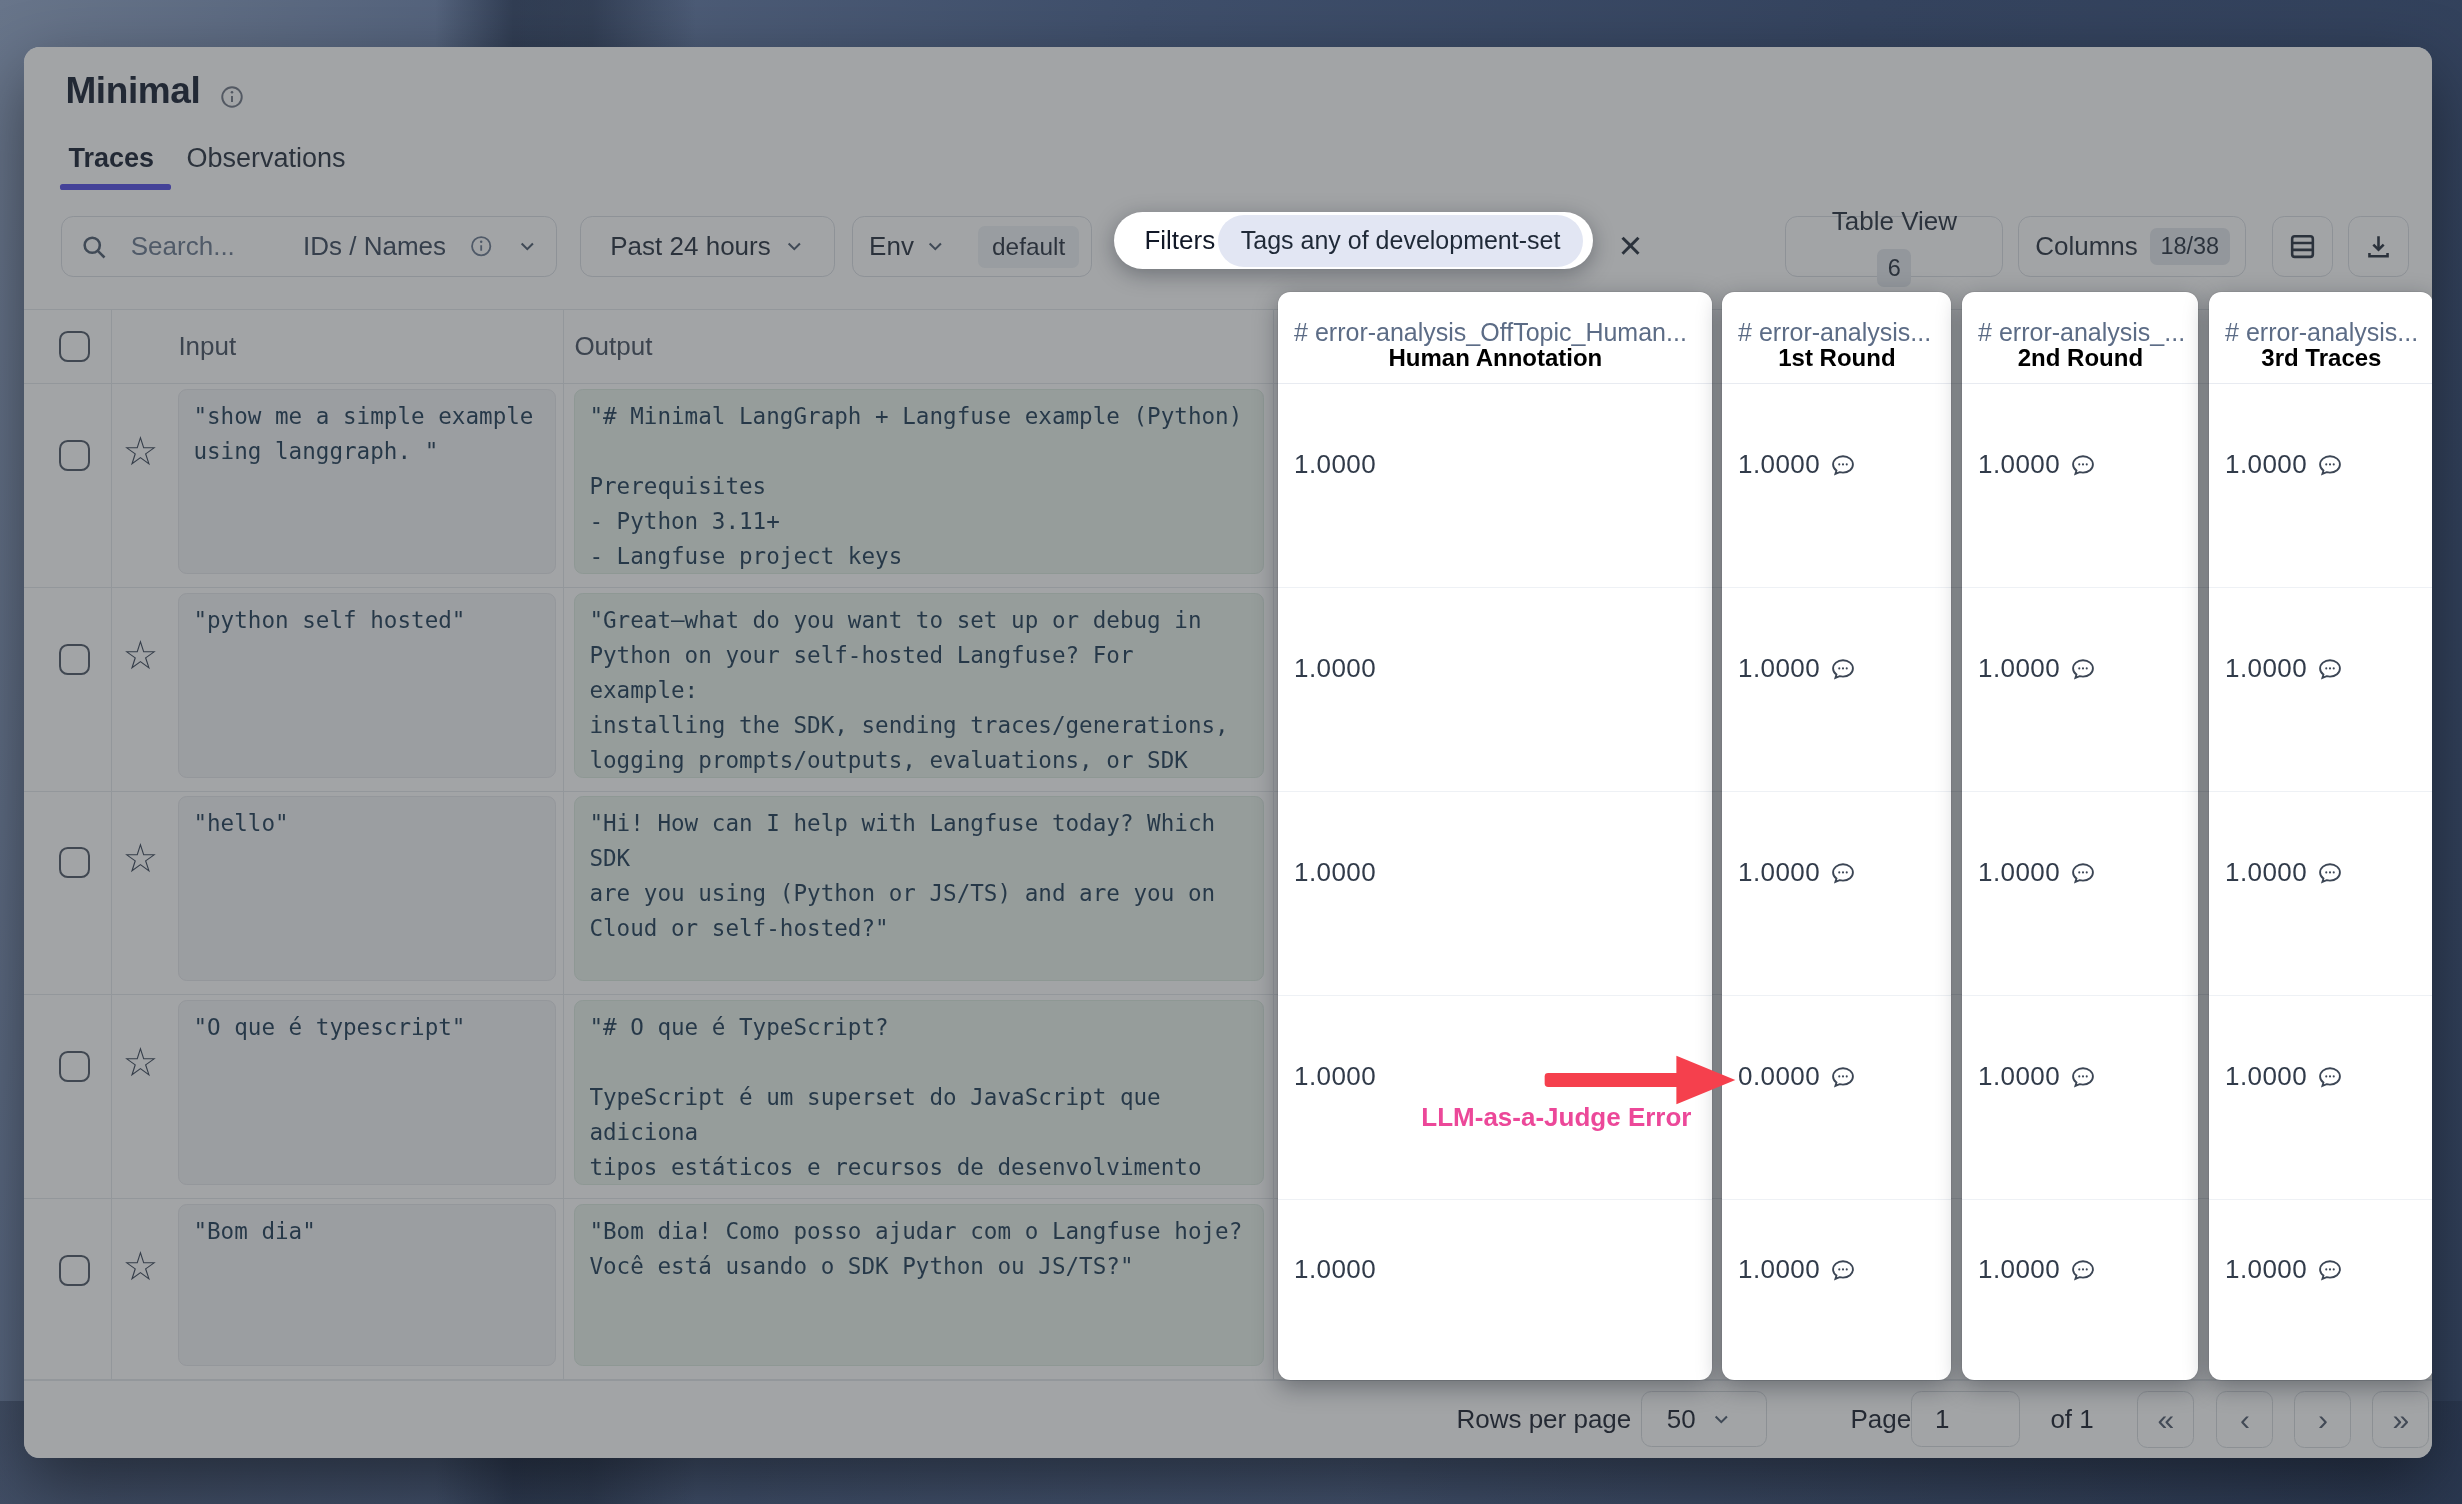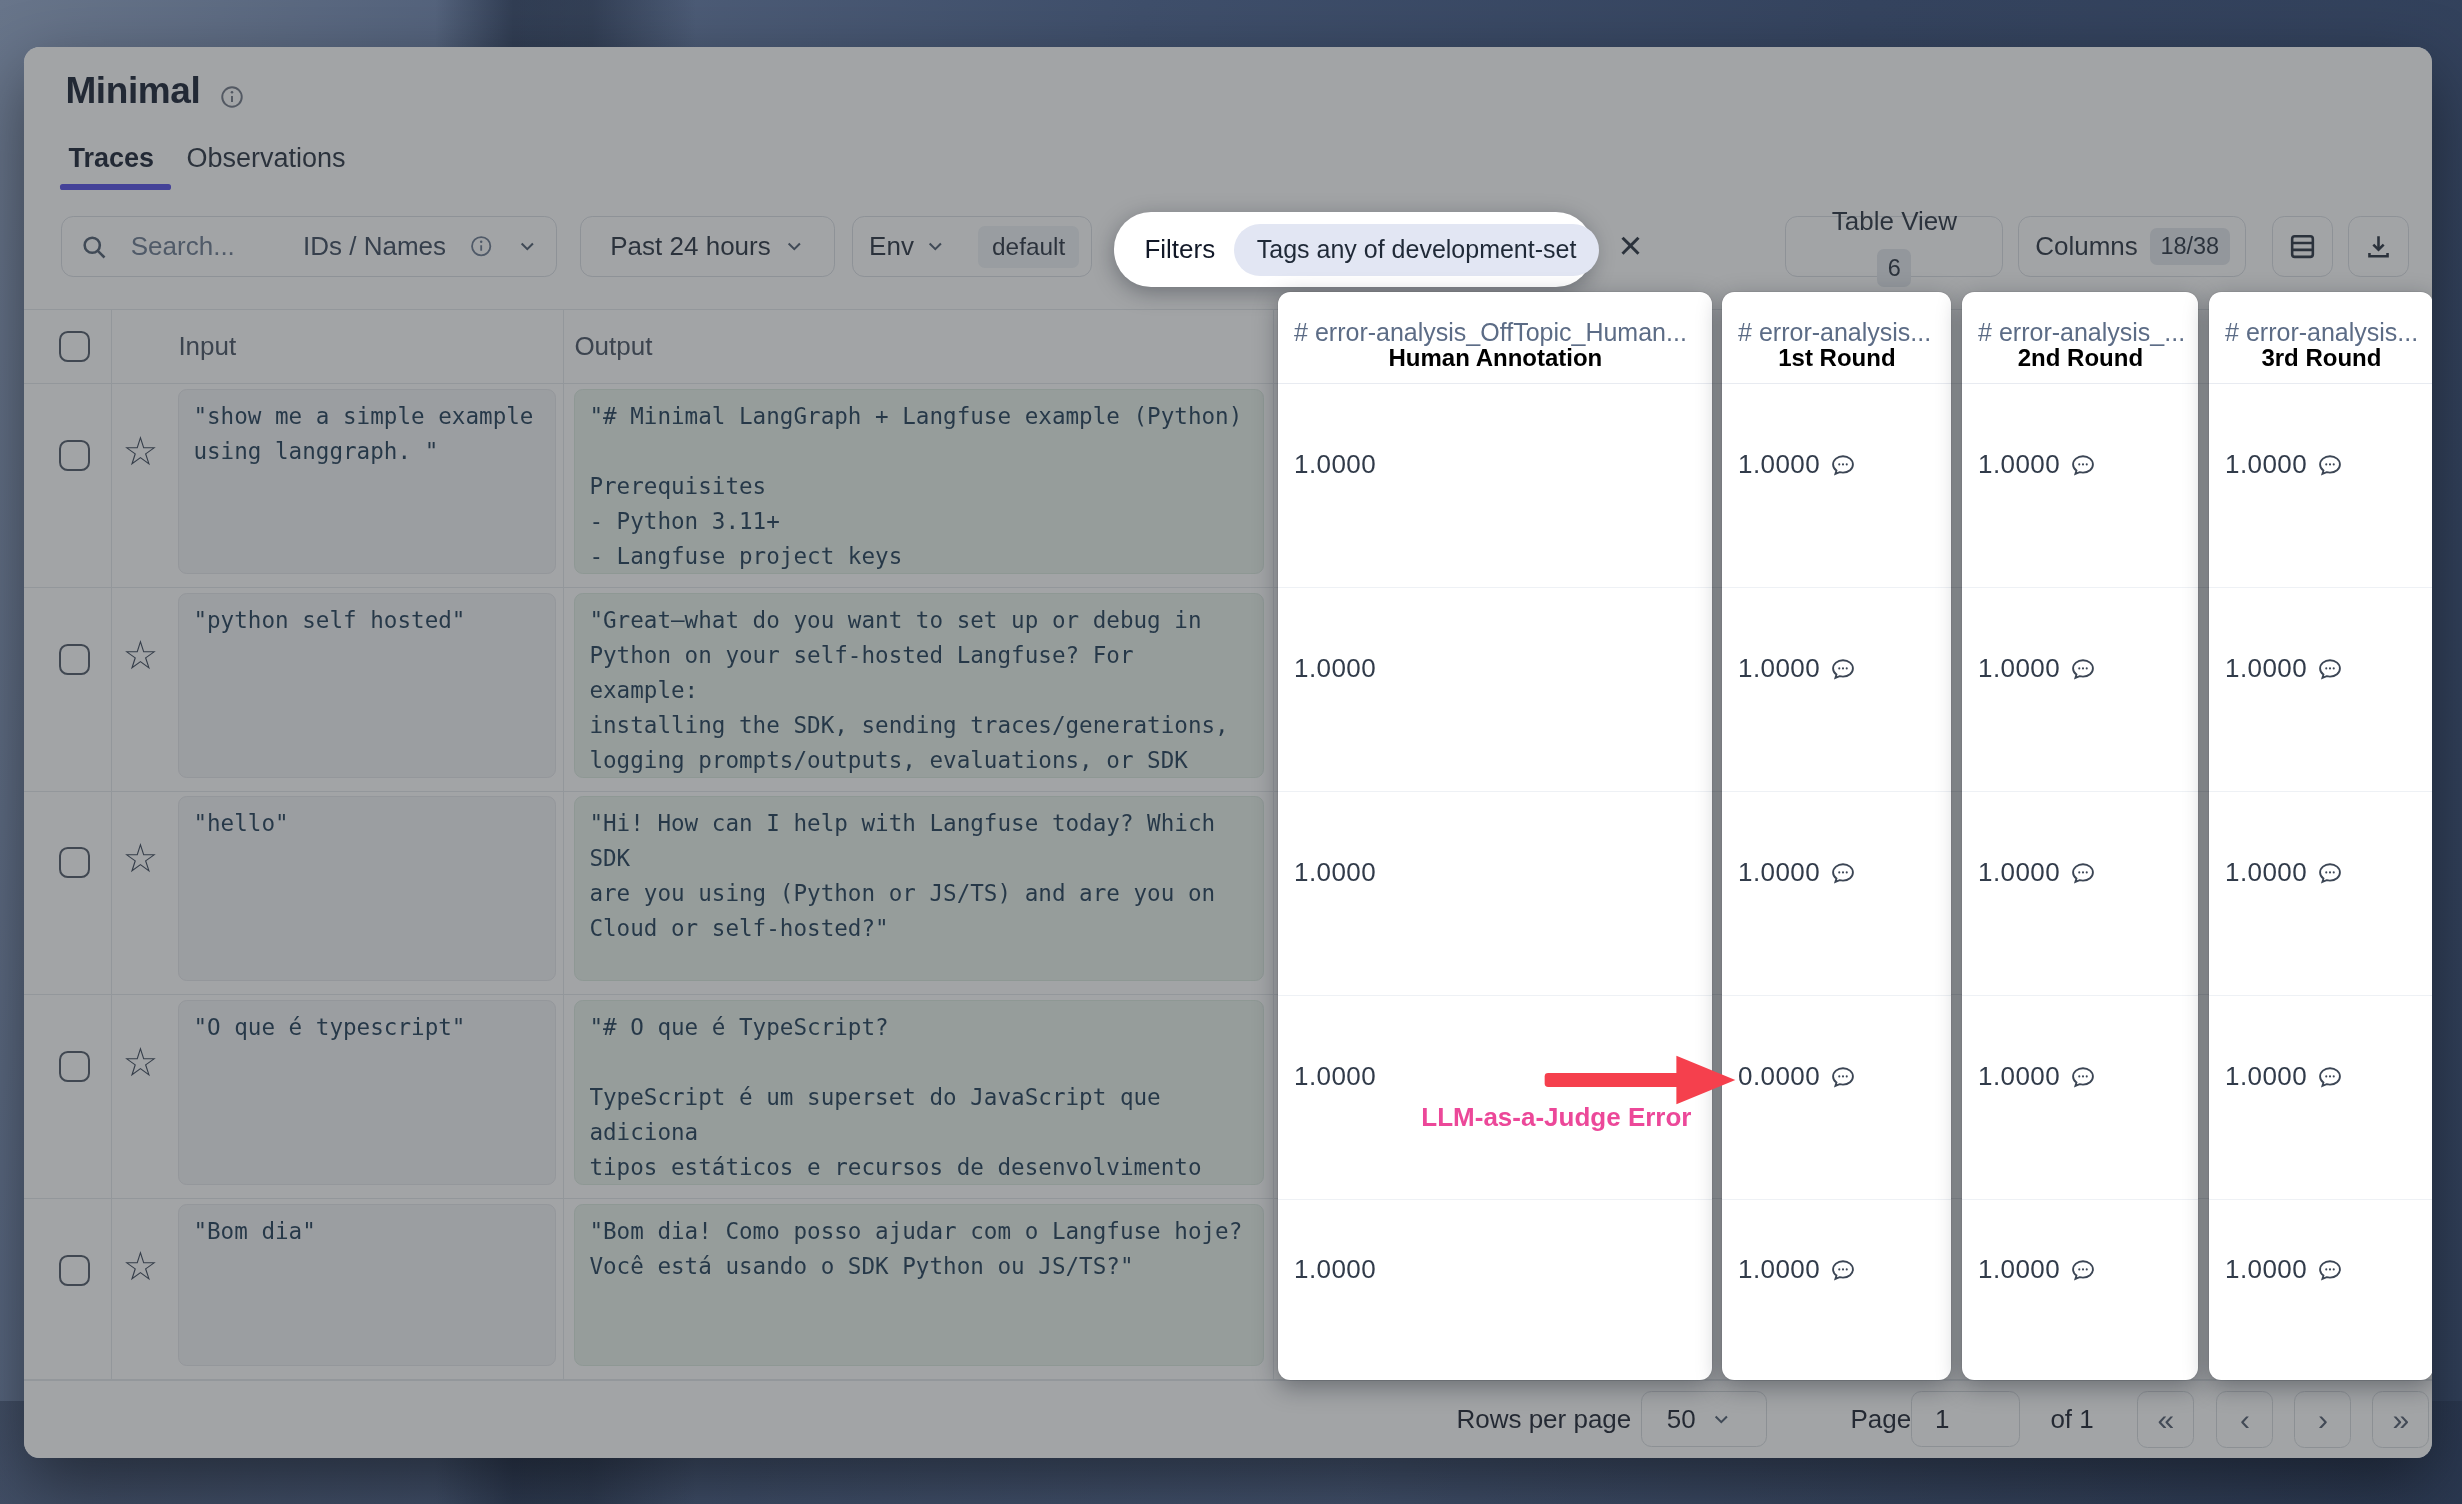--- a/index.html
+++ b/index.html
@@ -49,8 +49,8 @@
   .btn-glyph { width:31px; height:31px; color:#1f2937; }
 
   
-  .filters-pill { position:absolute; left:1090px; top:165px; width:479px; height:75px; z-index:60;
-    background:#ffffff; border-radius:37px; display:flex; align-items:center; padding:0 12.2px 0 30px; gap:19px;
+  .filters-pill { position:absolute; left:1090px; top:165px; width:479px; height:57px; z-index:60;
+    background:#ffffff; border-radius:37px; display:flex; align-items:center; padding:0 12.2px 0 30px; gap:3px;
     box-shadow:0 5.2px 21px rgba(15,20,32,.35); }
   .filters-label { font-size:26px; font-weight:500; color:#111827; }
   .filter-chip { background:#e2e6f3; border-radius:26px; height:52px; display:flex; align-items:center;

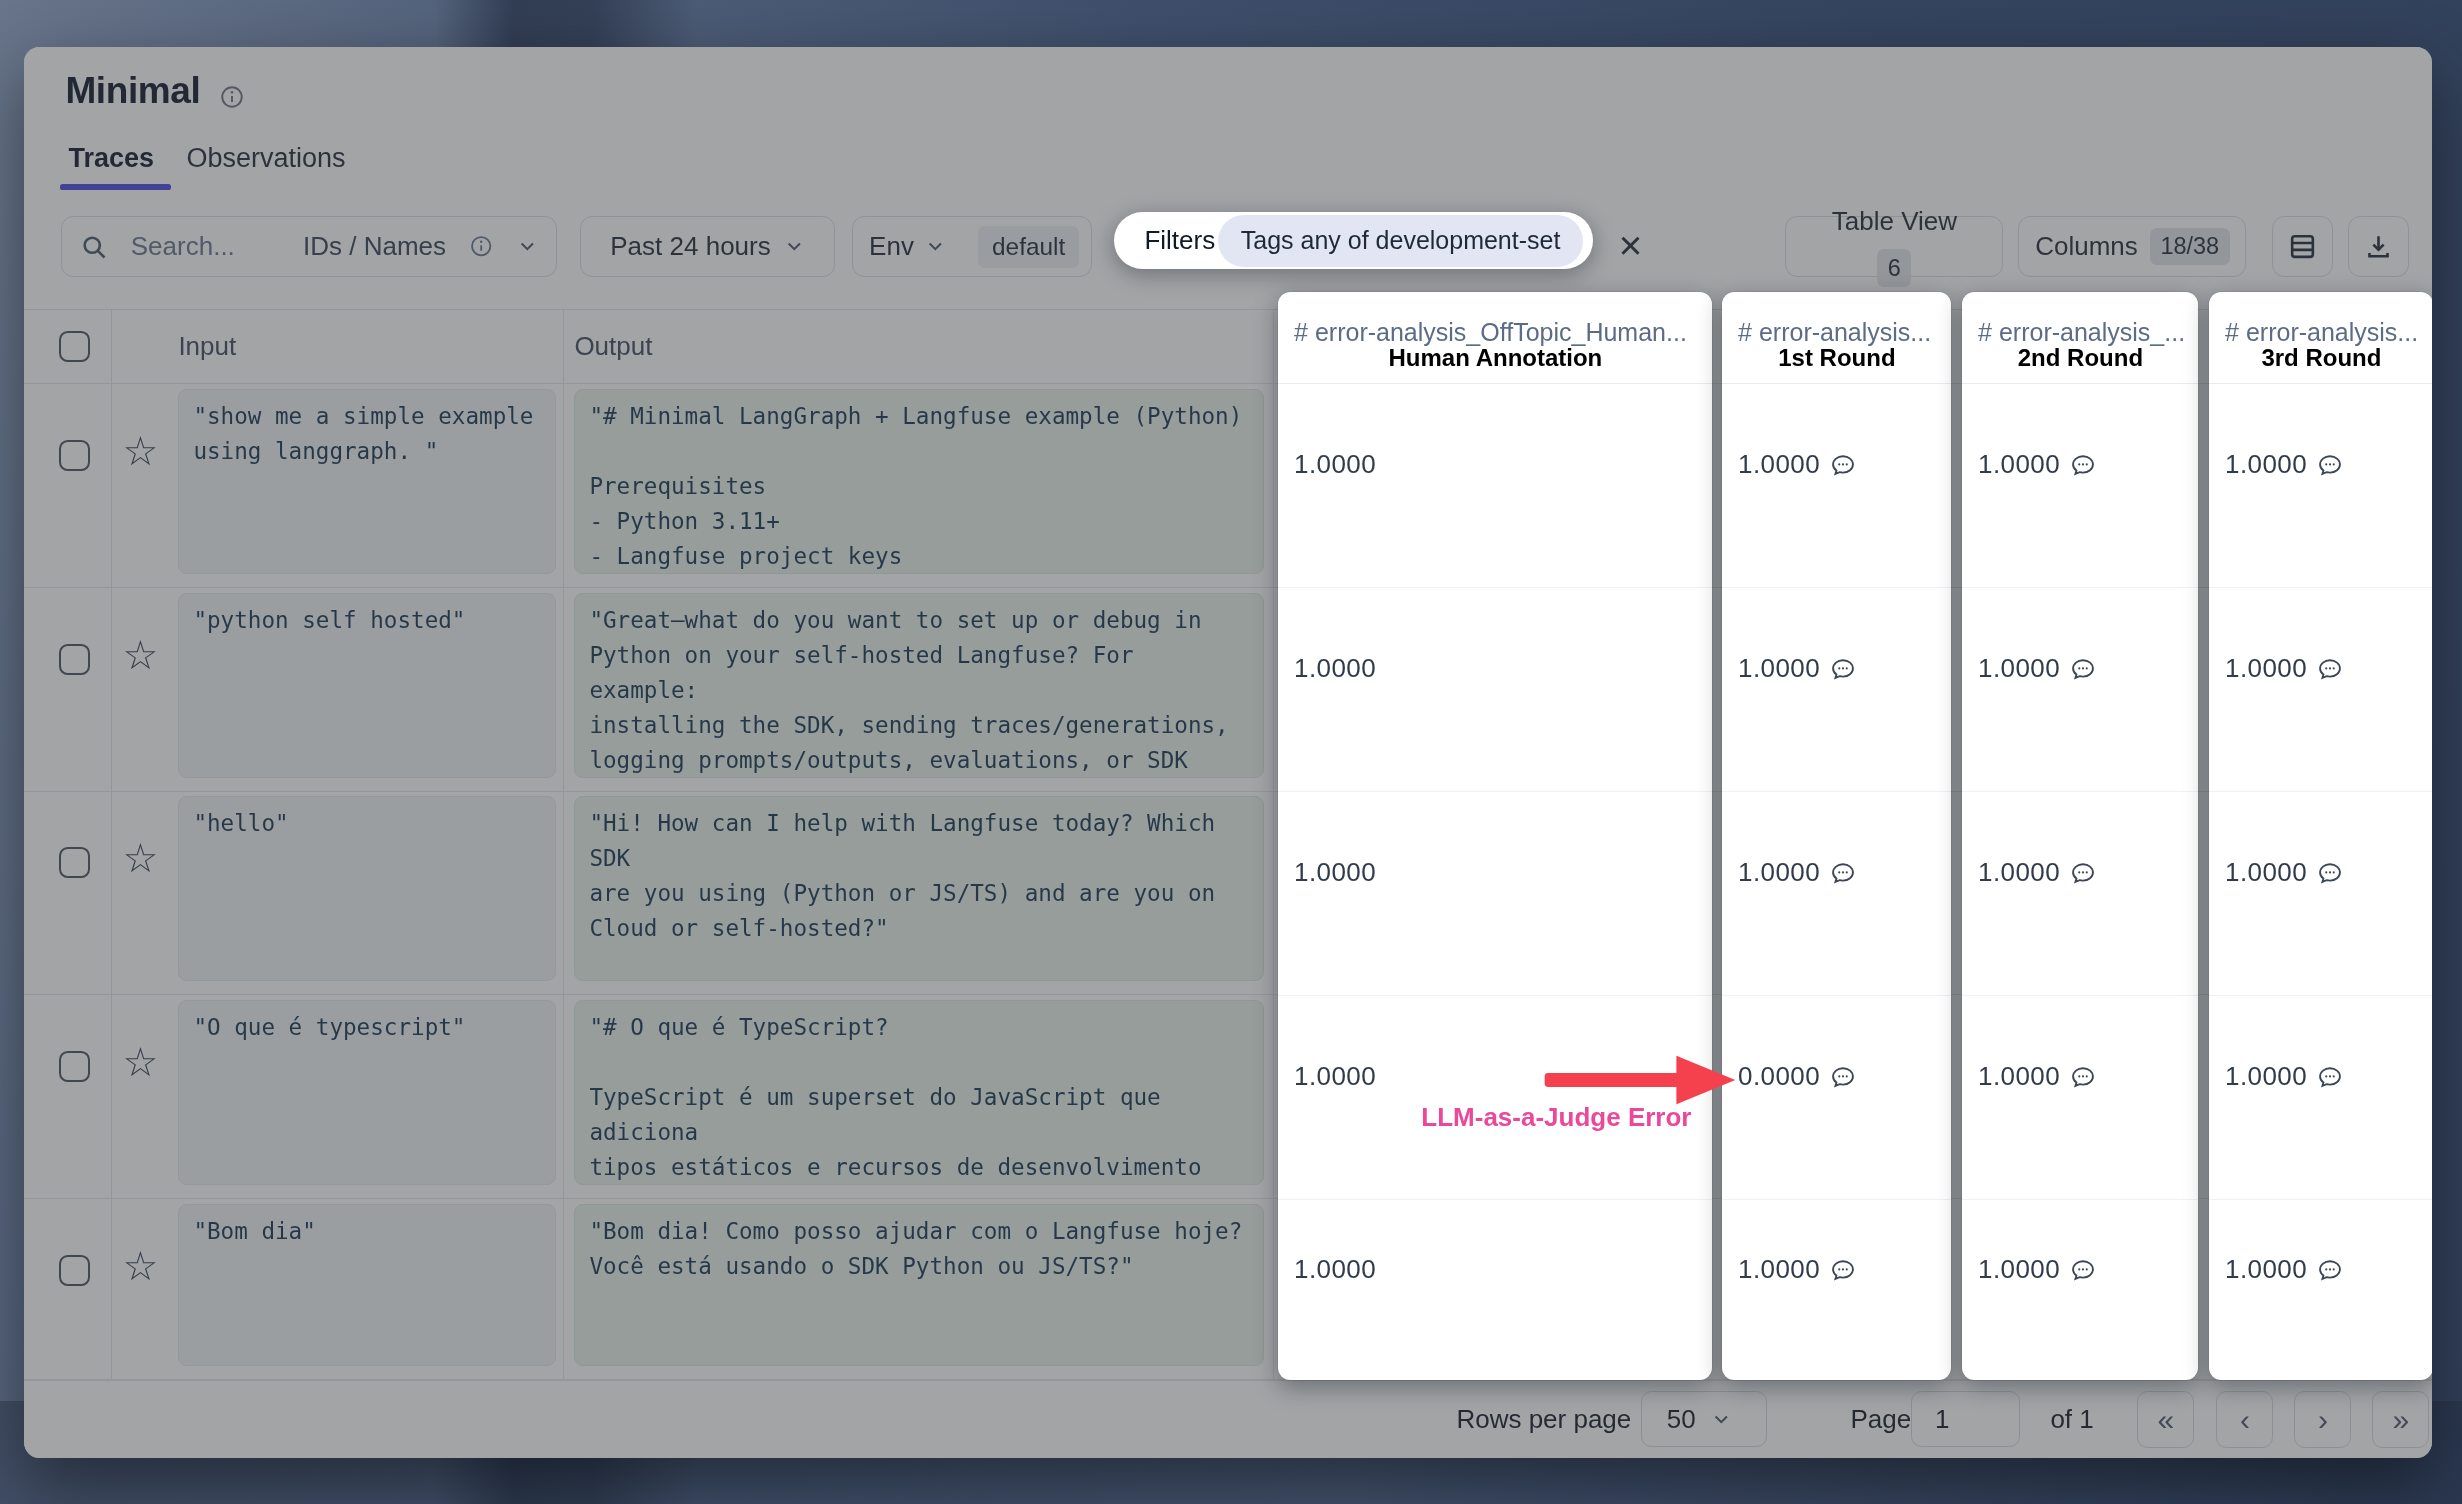--- a/index.html
+++ b/index.html
@@ -449,7 +449,7 @@
 
   <div class="card" style="left:2185px;width:224px;">
     <div class="card-head"># error-analysis...</div>
-    <div class="card-annotation">3rd Round</div>
+    <div class="card-annotation">3rd Traces</div>
     <div class="srow">
         <div class="scoreline">
           <span class="score">1.0000</span>

